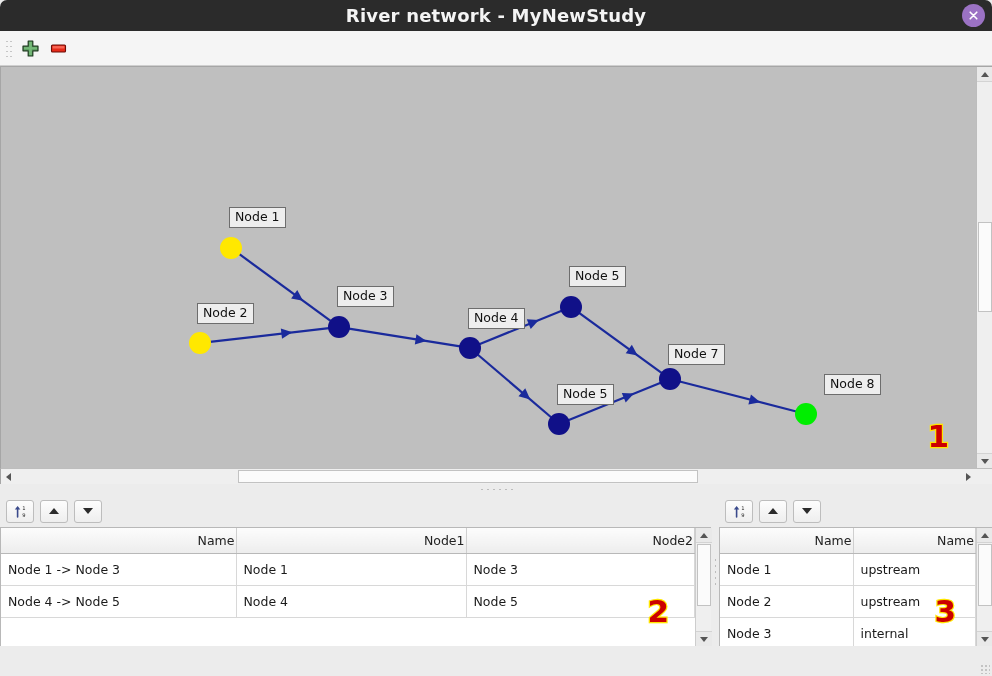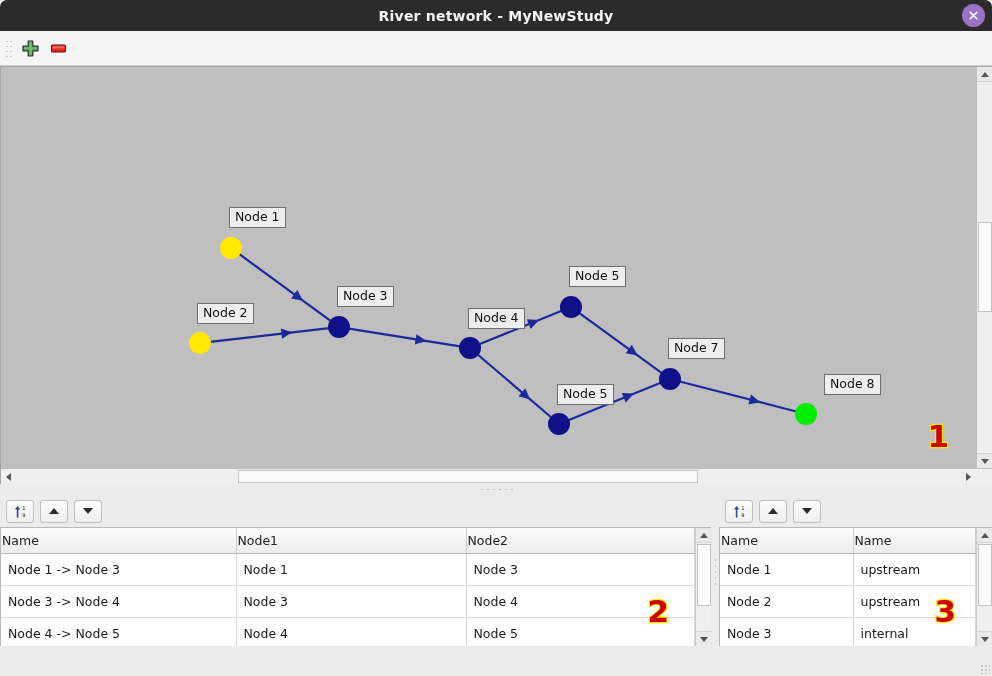--- a/index.html
+++ b/index.html
@@ -32,7 +32,7 @@
     border-top-right-radius: 7px;
   }
   .titlebar-text {
-    font-size: 14px;
+    font-size: 18px;
     font-weight: bold;
     letter-spacing: 0.2px;
     color: #f4f4f4;

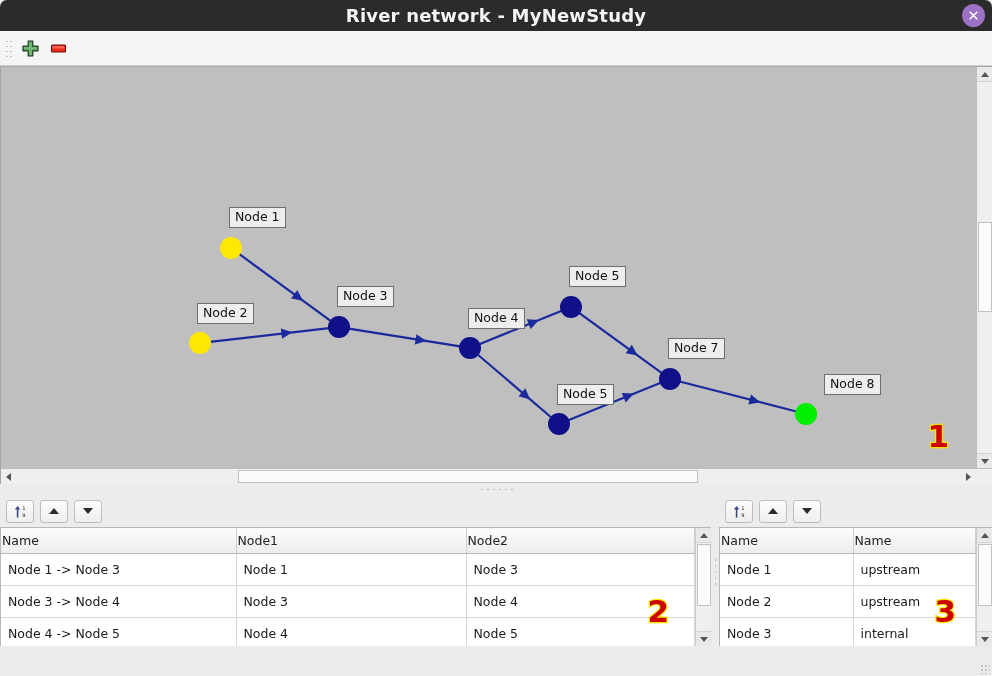--- a/index.html
+++ b/index.html
@@ -359,7 +359,7 @@
           <div class="node-label" style="left: 467px; top: 241px;">Node 4</div>
           <div class="node-label" style="left: 568px; top: 199px;">Node 5</div>
           <div class="node-label" style="left: 556px; top: 317px;">Node 5</div>
-          <div class="node-label" style="left: 667px; top: 271px; text-align: right;">Node 7</div>
+          <div class="node-label" style="left: 667px; top: 277px; text-align: right;">Node 7</div>
           <div class="node-label" style="left: 823px; top: 307px;">Node 8</div>
         </div>
       <div class="panel-num" style="right:27px; bottom:14px;">1</div>

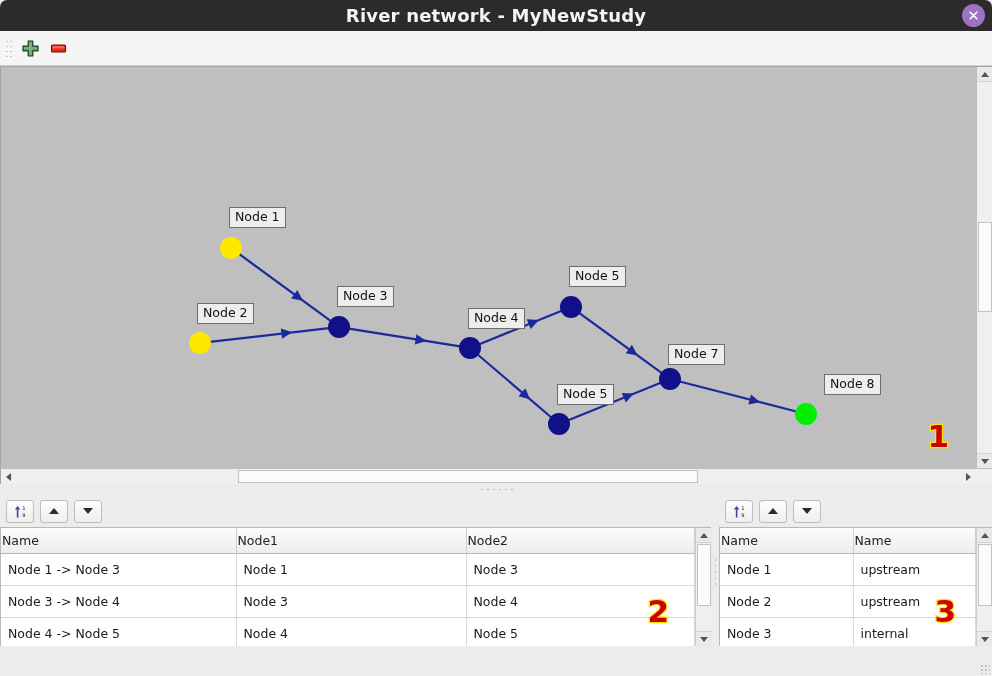--- a/index.html
+++ b/index.html
@@ -247,7 +247,7 @@
     font-weight: normal;
     font-size: 12.5px;
     color: #222;
-    text-align: left;
+    text-align: right;
     cursor: pointer;
   }
   table.grid td {

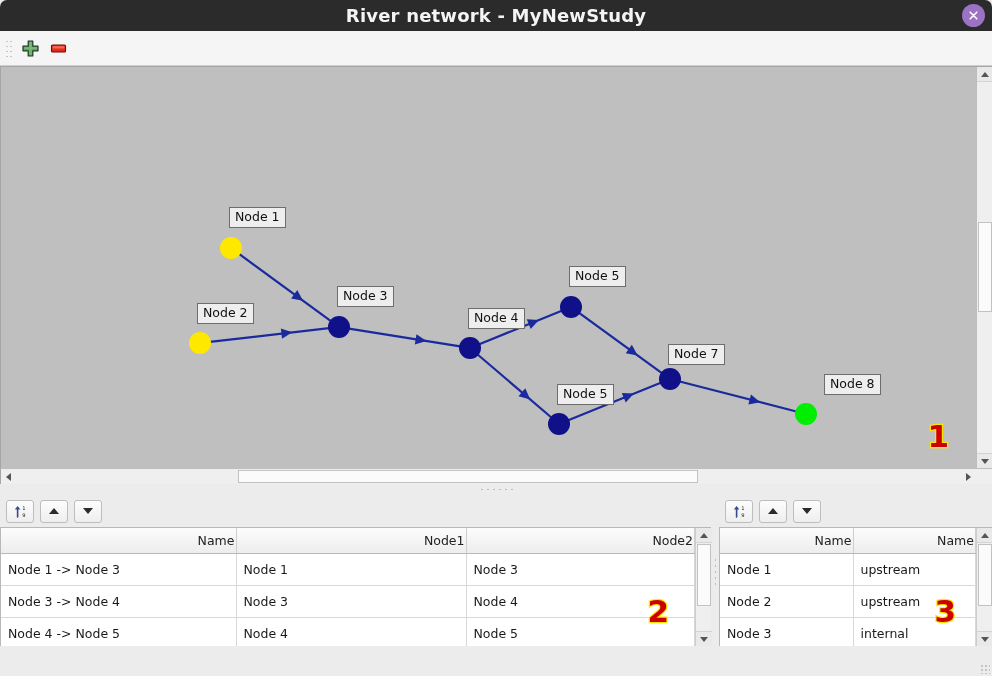--- a/index.html
+++ b/index.html
@@ -433,11 +433,6 @@
                   <td>Node 3</td>
                 </tr>
                 <tr>
-                  <td>Node 3 -&gt; Node 4</td>
-                  <td>Node 3</td>
-                  <td>Node 4</td>
-                </tr>
-                <tr>
                   <td>Node 4 -&gt; Node 5</td>
                   <td>Node 4</td>
                   <td>Node 5</td>

